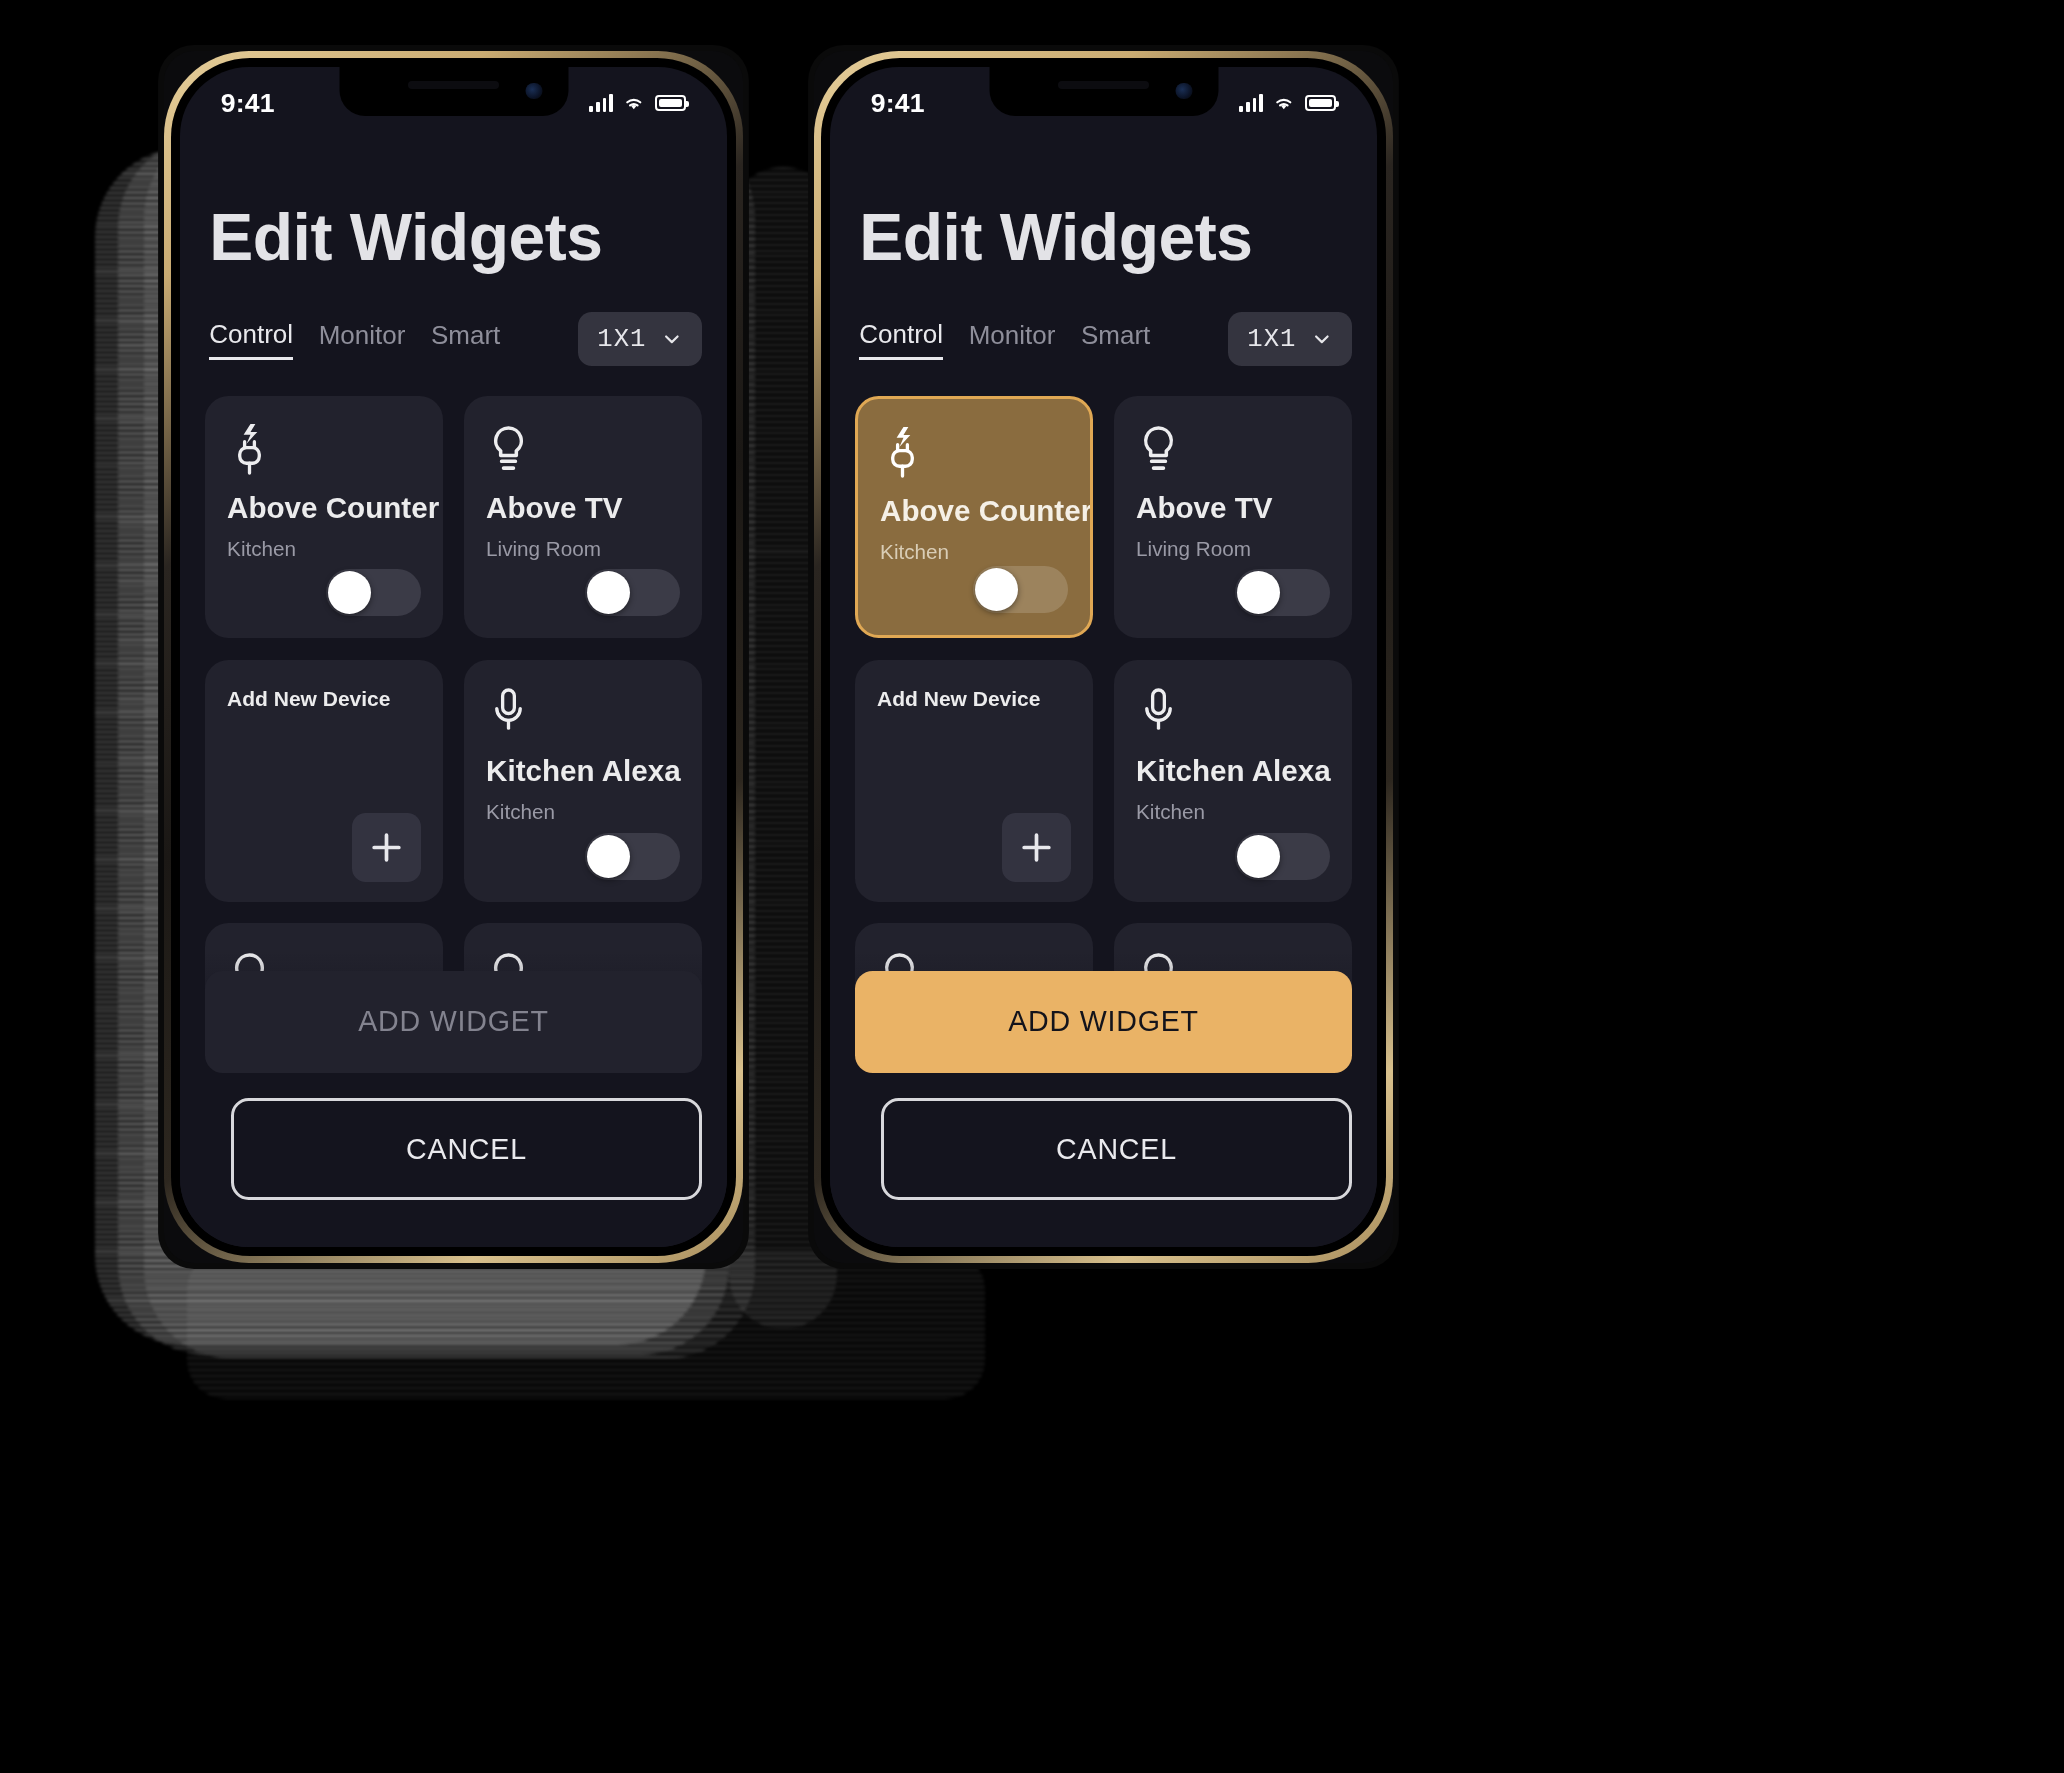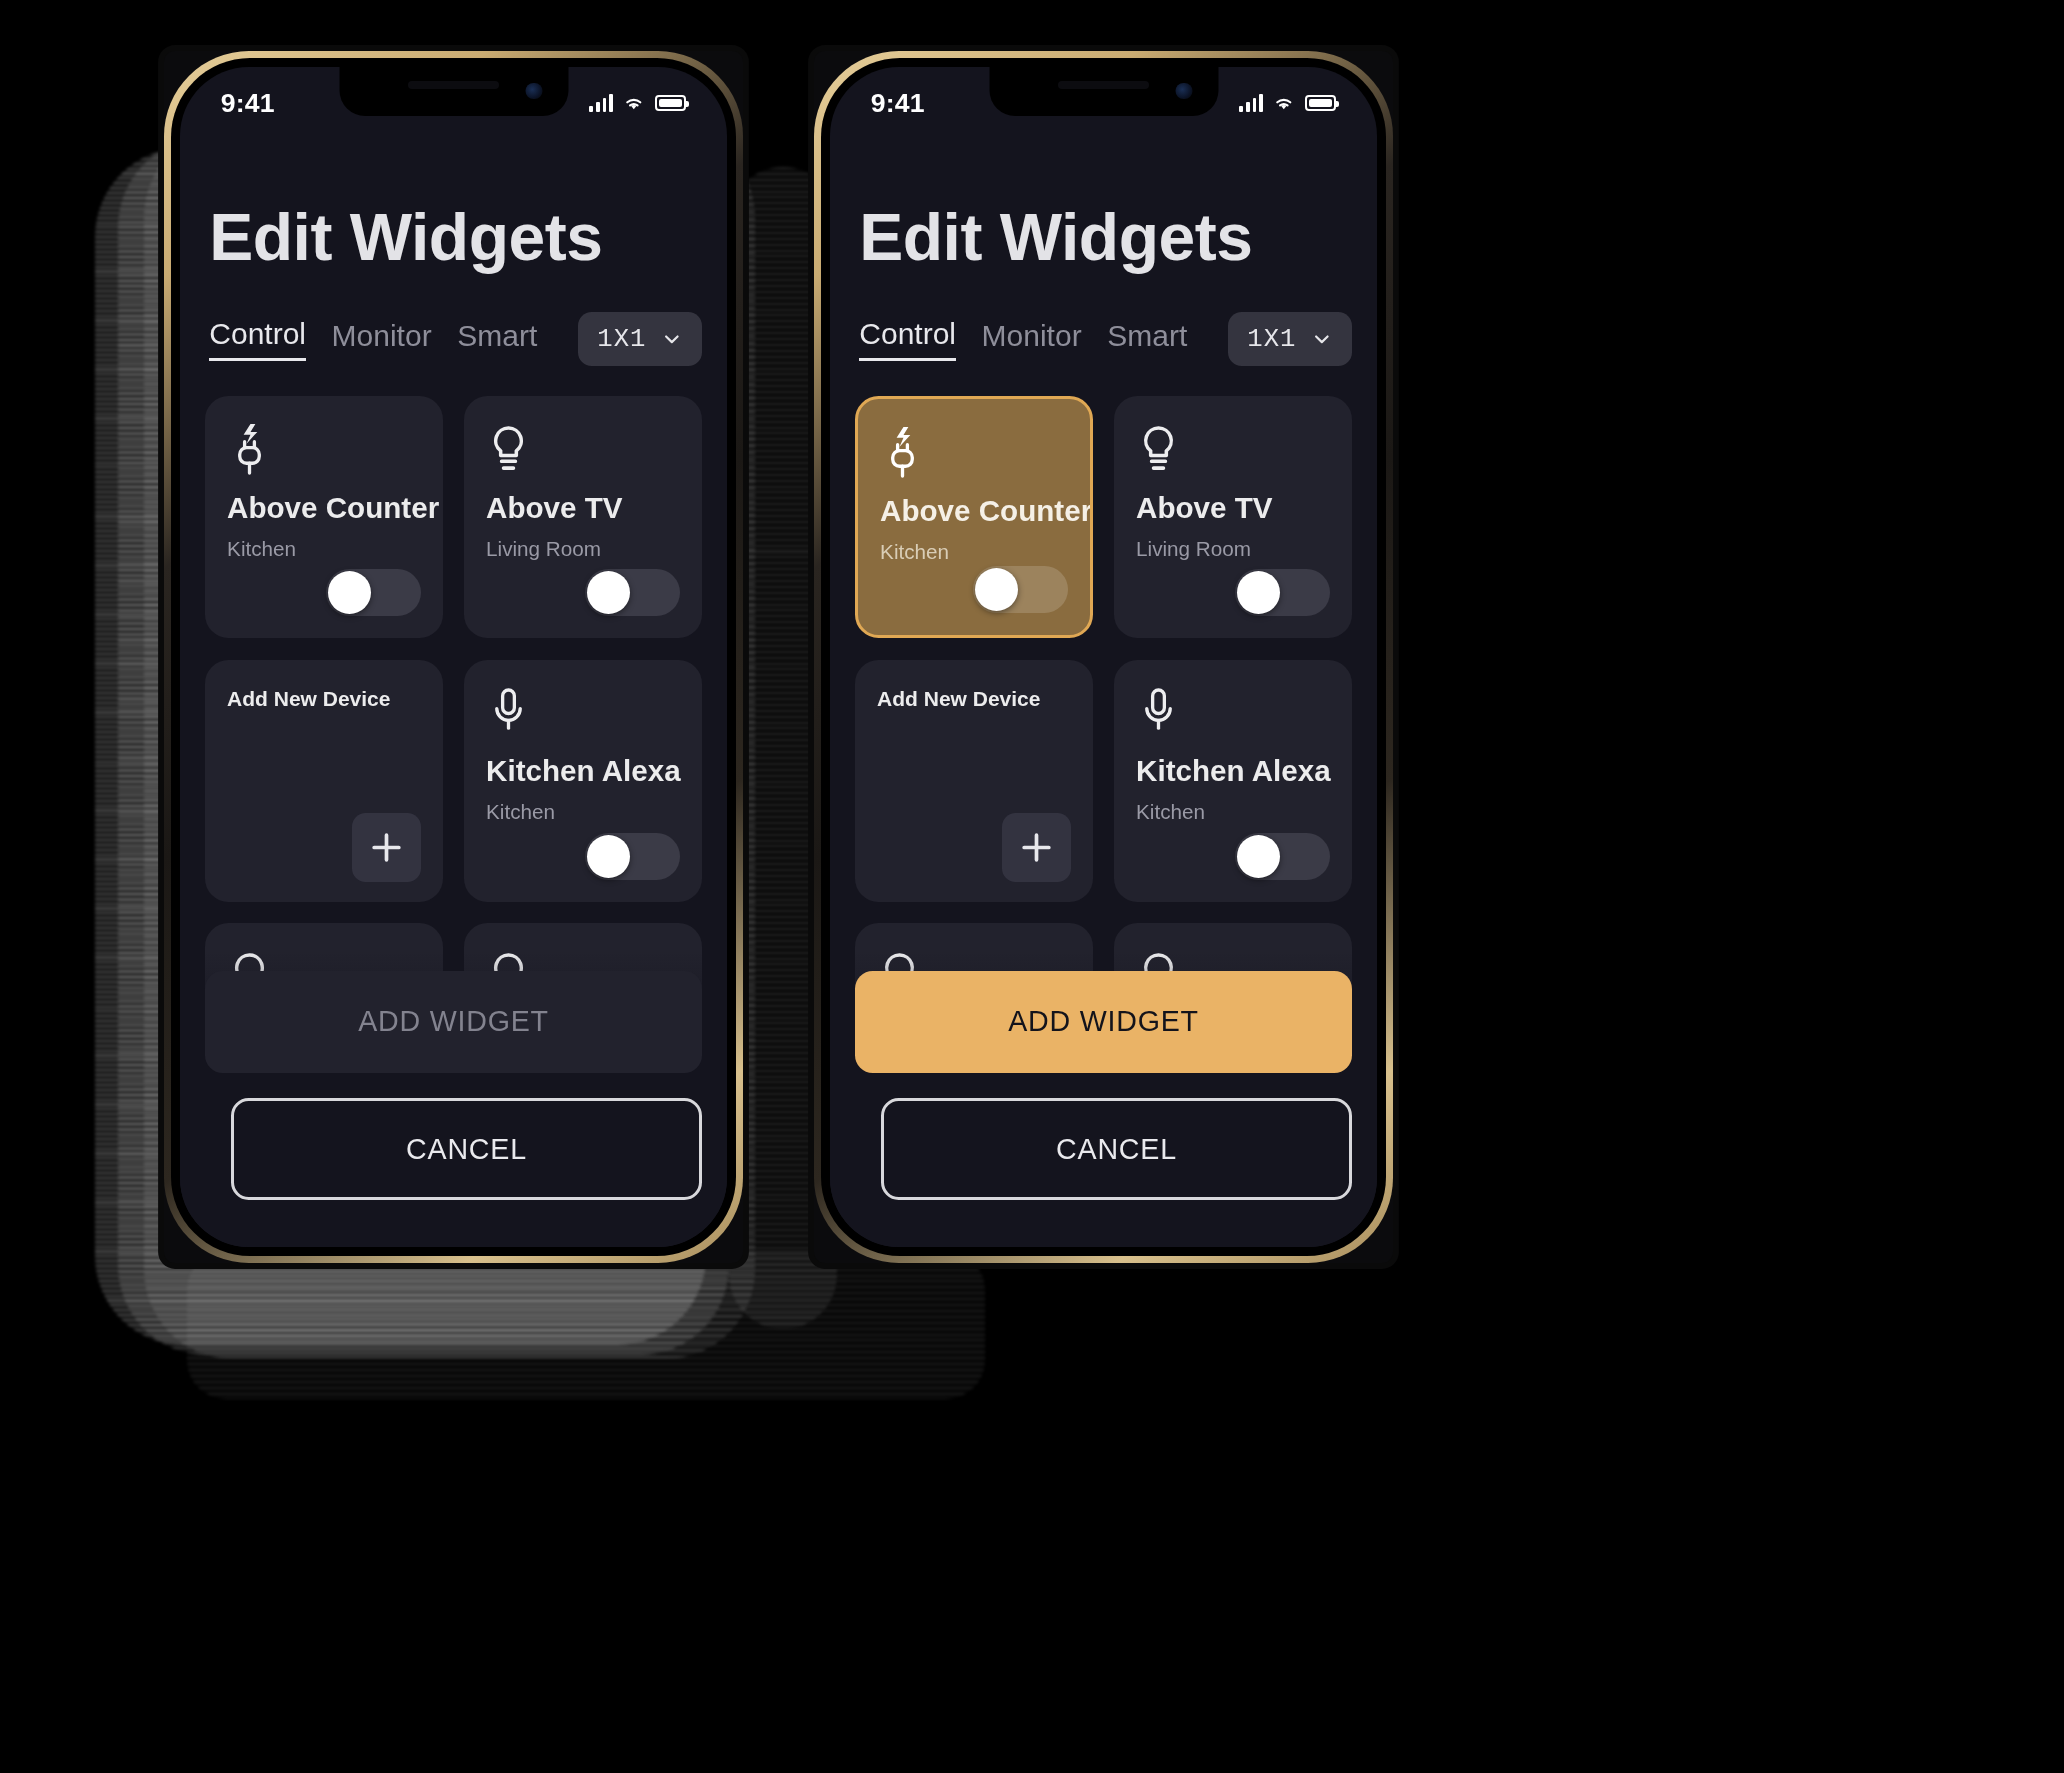--- a/index.html
+++ b/index.html
@@ -32,7 +32,7 @@
   
   .phone {
     position: absolute;
-    border-radius: 11px;
+    border-radius: 30px;
     background: #0b0b0d;
     padding: 12.8px;
     box-shadow: 0 0 0 5.9px #0a0a0a;

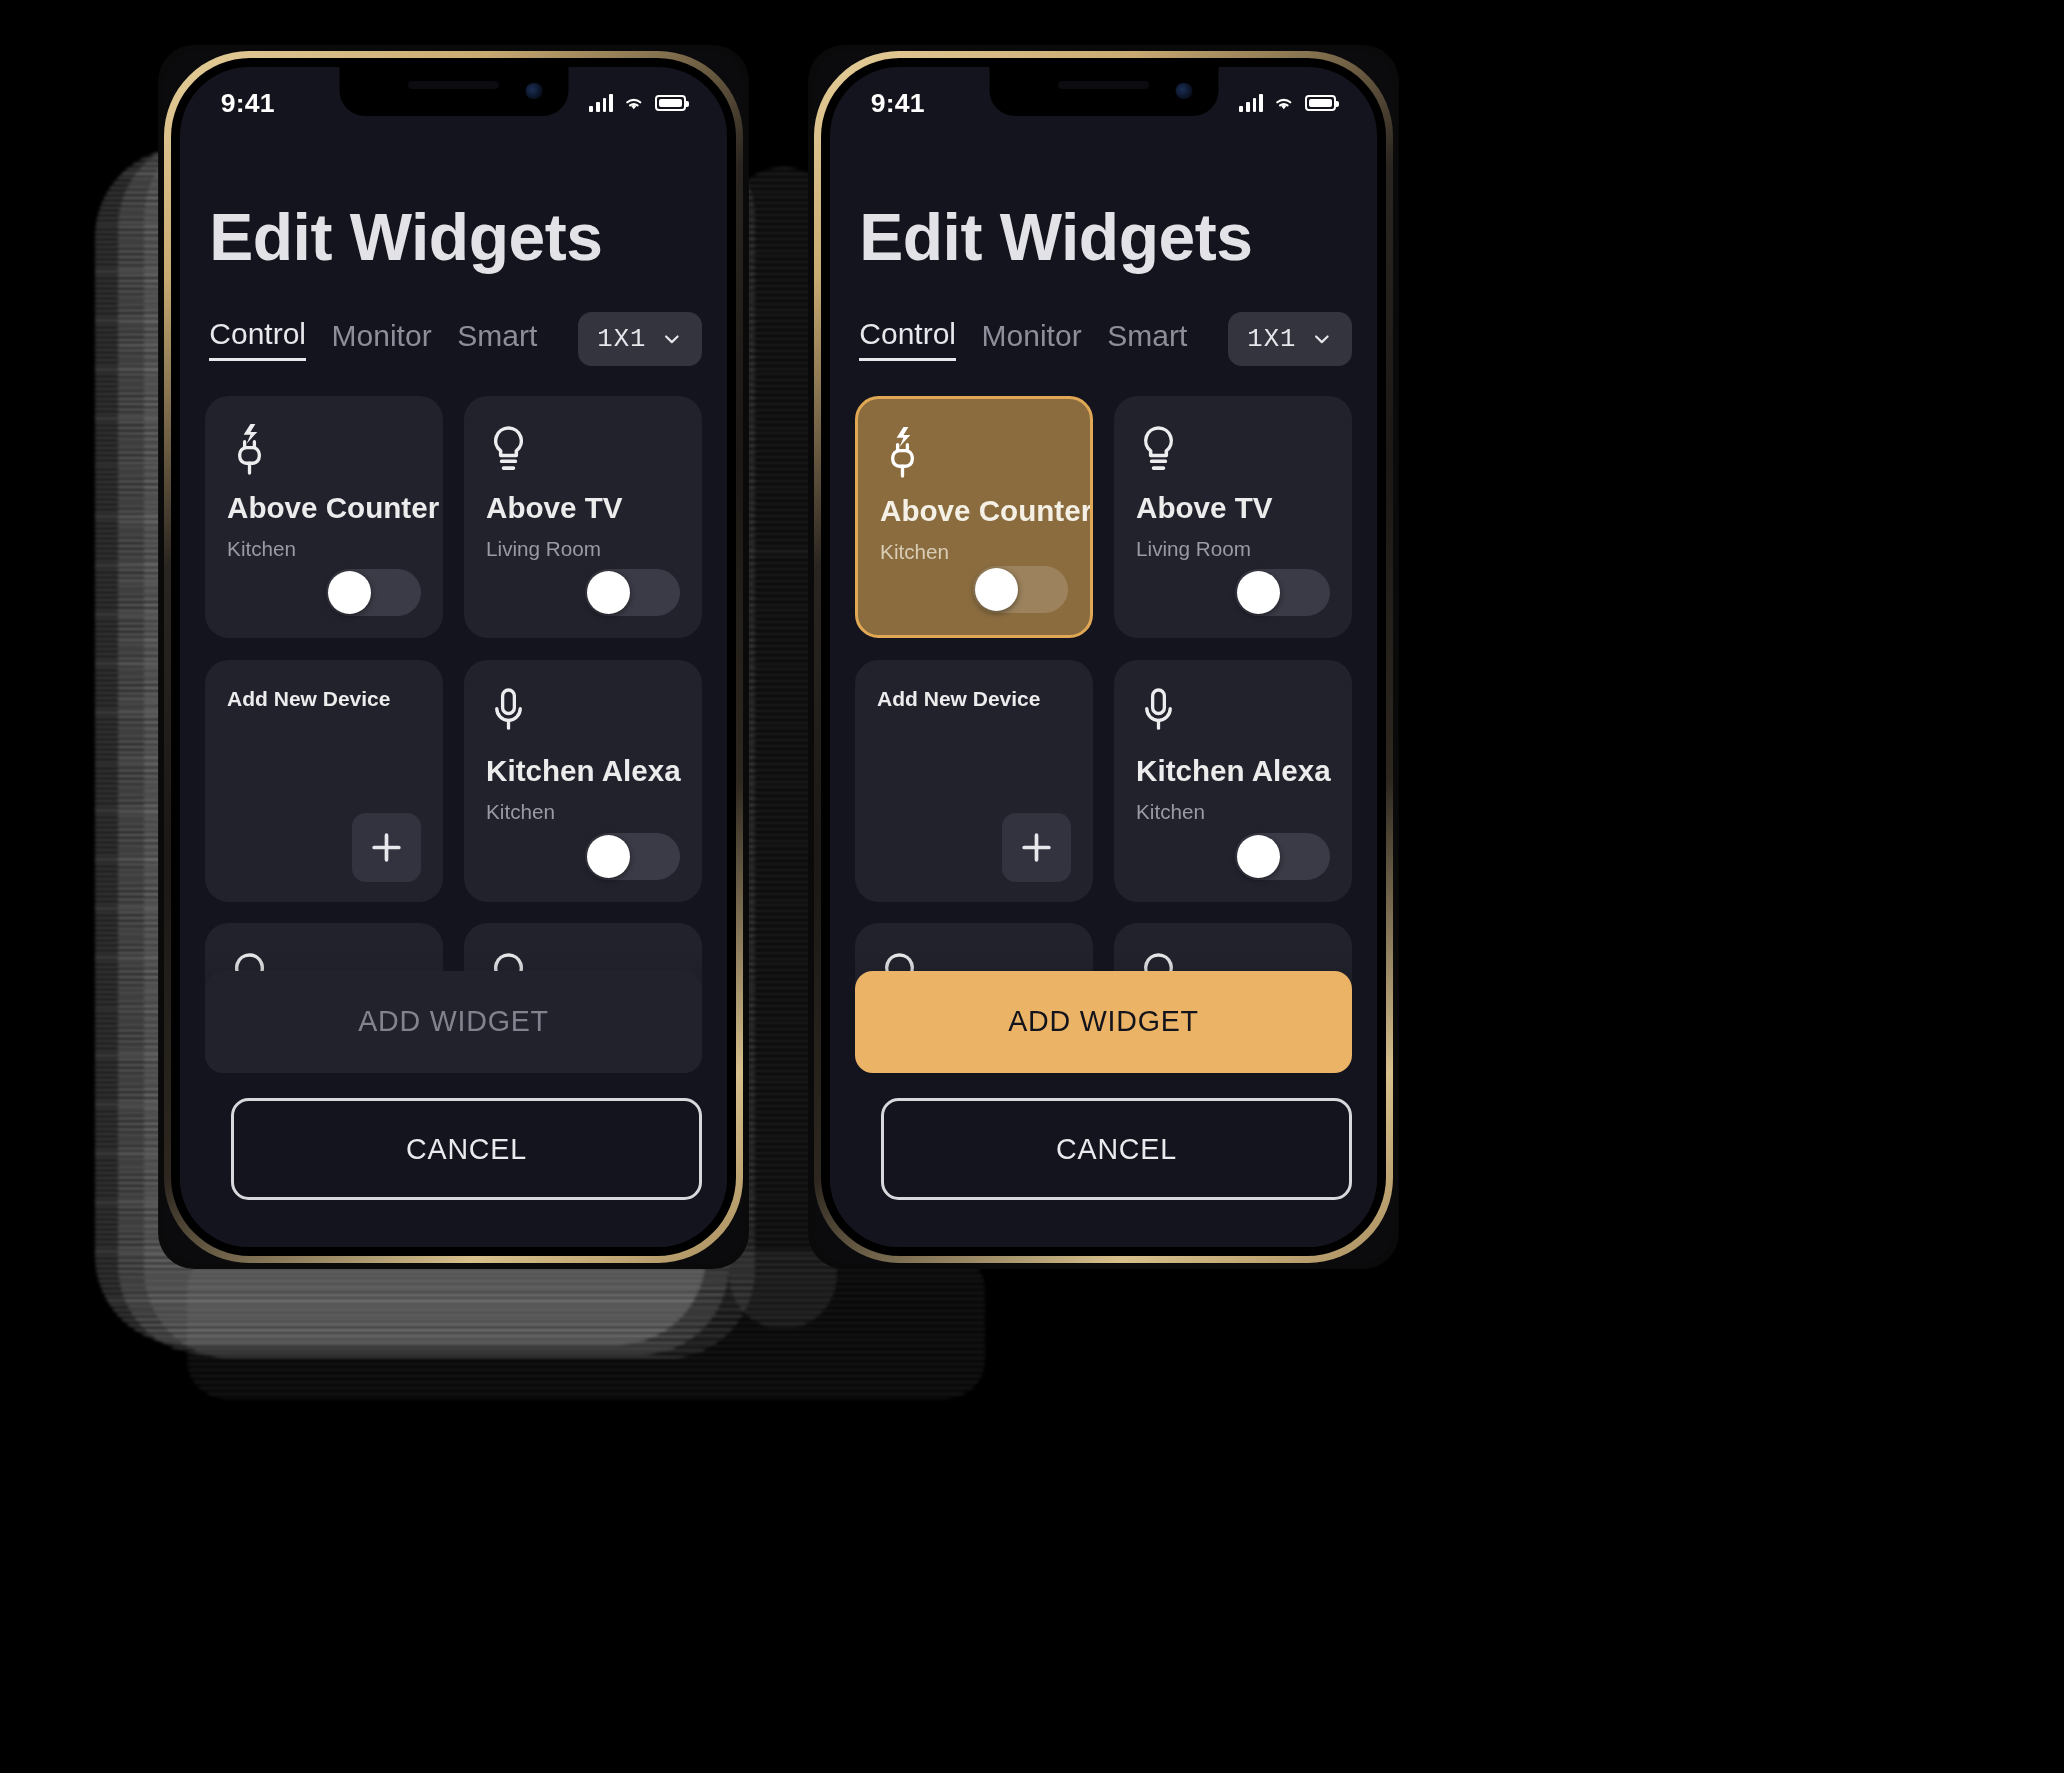--- a/index.html
+++ b/index.html
@@ -92,7 +92,7 @@
     margin-top: 37px; padding-left: 3.9px;
   }
   .tabs { display:flex; align-items:center; gap: 25.6px; }
-  .tab { font-size: 30px; color:#8e8e9a; padding-bottom: 6.9px; }
+  .tab { font-size: 26px; color:#8e8e9a; padding-bottom: 6.9px; }
   .tab.active { color:#e8e8ec; border-bottom: 3px solid #e8e8ec; }
   .sizepick {
     background:#34343f; border-radius: 13.8px; padding: 12.8px 19.7px;

